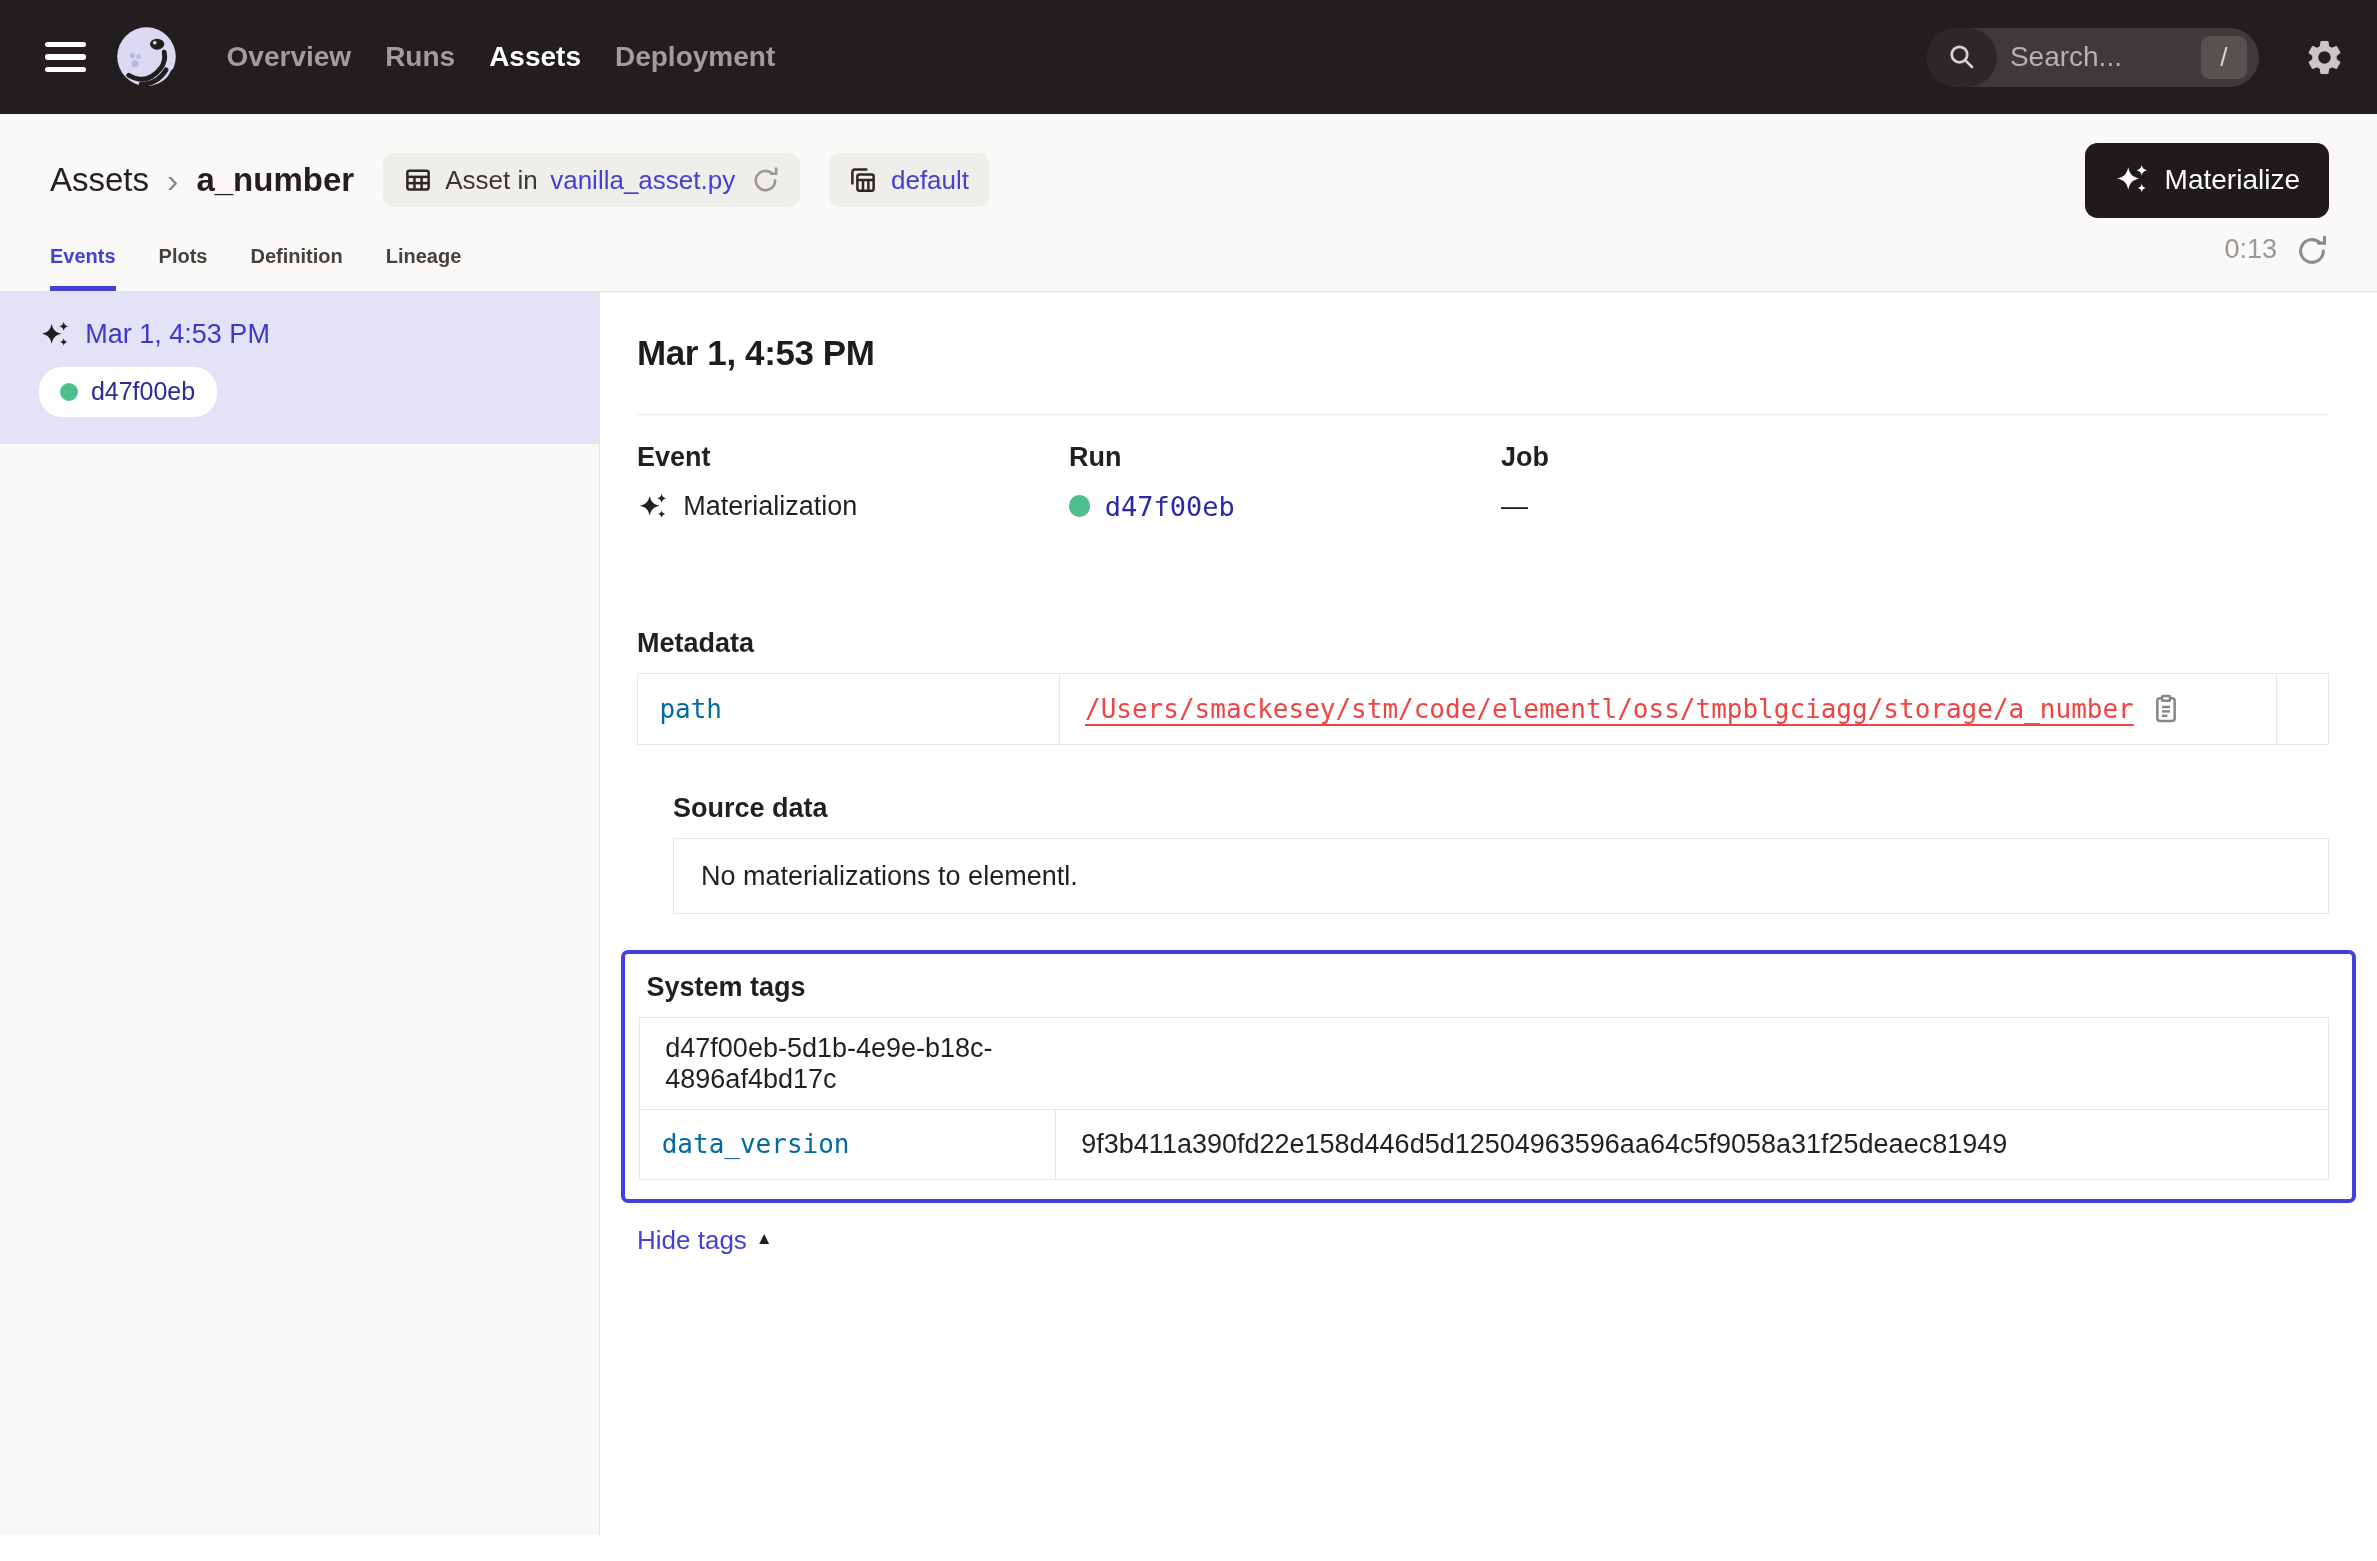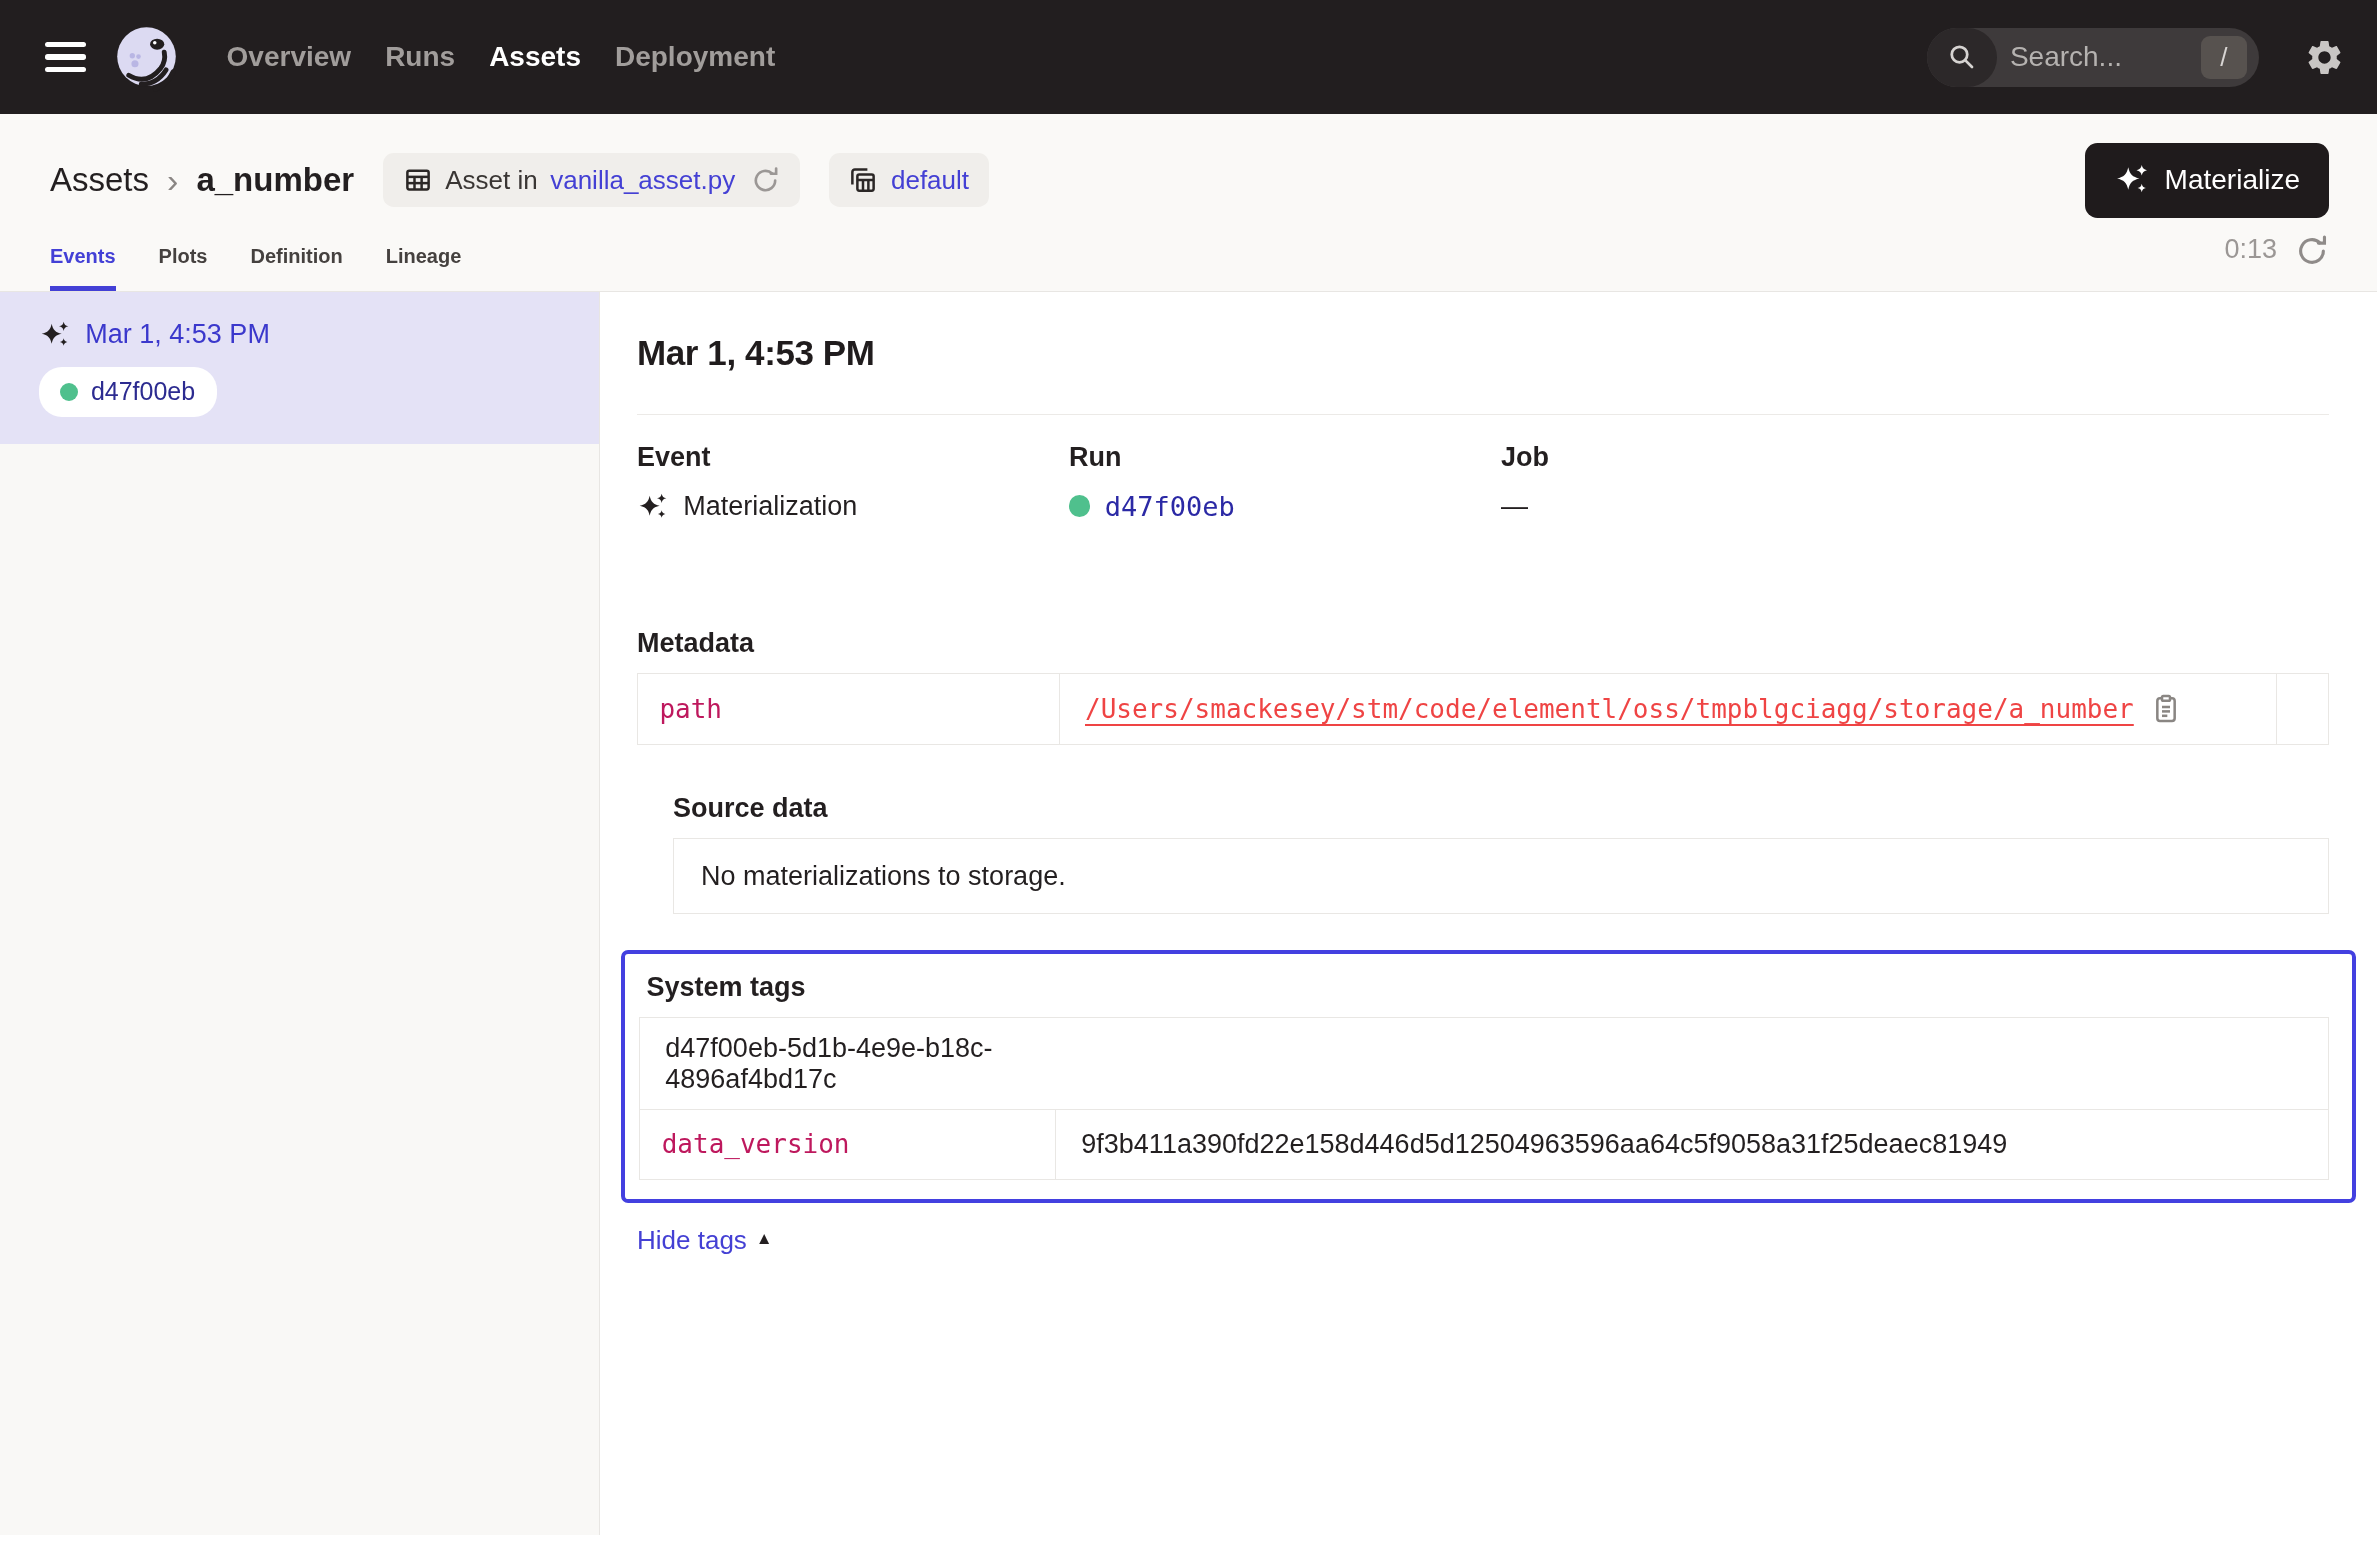--- a/index.html
+++ b/index.html
@@ -116,7 +116,7 @@
   .kv-row { display: grid; grid-template-columns: 422px 1fr 52px; min-height: 70px; align-items: center; }
   .kv-row + .kv-row { border-top: 1.8px solid #e9e7e4; }
   .kv-key {
-    font-size: 26px; color: #be185d; padding-left: 21.4px; align-self: stretch;
+    font-size: 26px; color: #0369a1; padding-left: 21.4px; align-self: stretch;
     display: flex; align-items: center; border-right: 1.8px solid #e9e7e4;
   }
   .kv-val { padding: 14.3px 21.4px 14.3px 25px; font-size: 27px; color: #231f20; display: flex; align-items: center; }

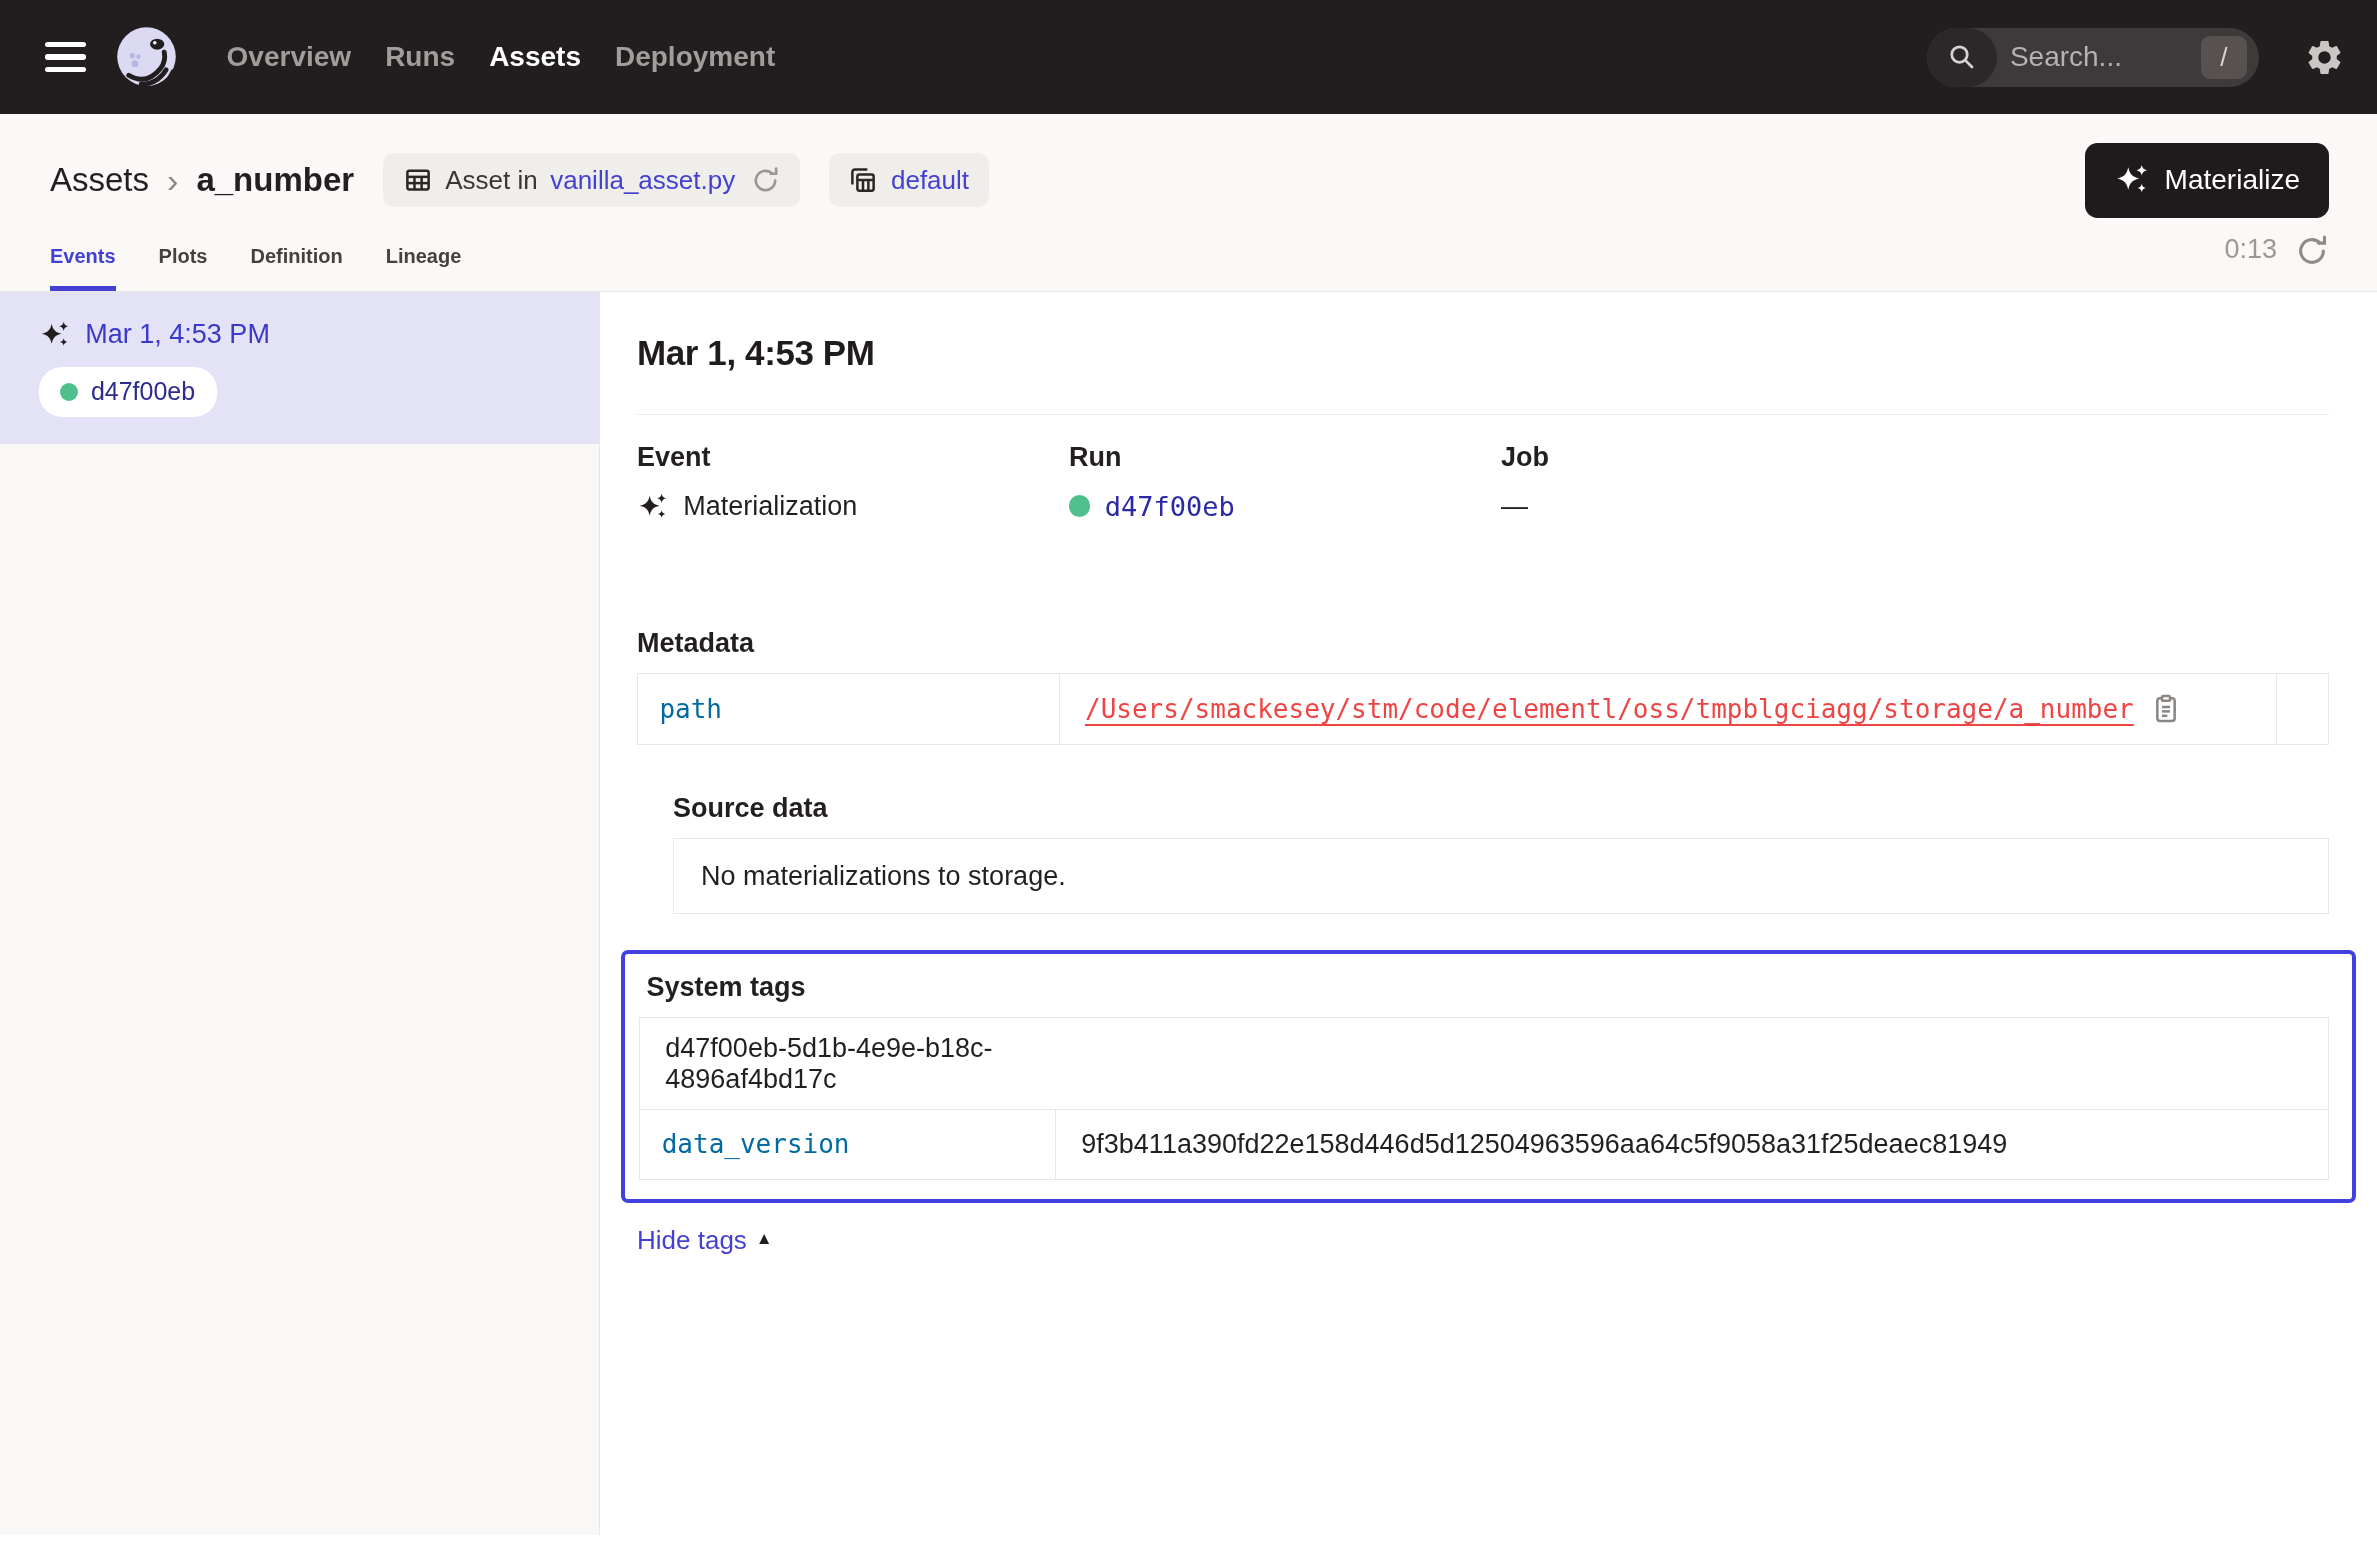--- a/index.html
+++ b/index.html
@@ -341,7 +341,7 @@
     <section class="sec-source">
       <h2 class="section-h">Source data</h2>
       <div class="empty-box">
-        <span>No materializations to storage.</span>
+        <span>No materializations to elementl.</span>
       </div>
     </section>
 

